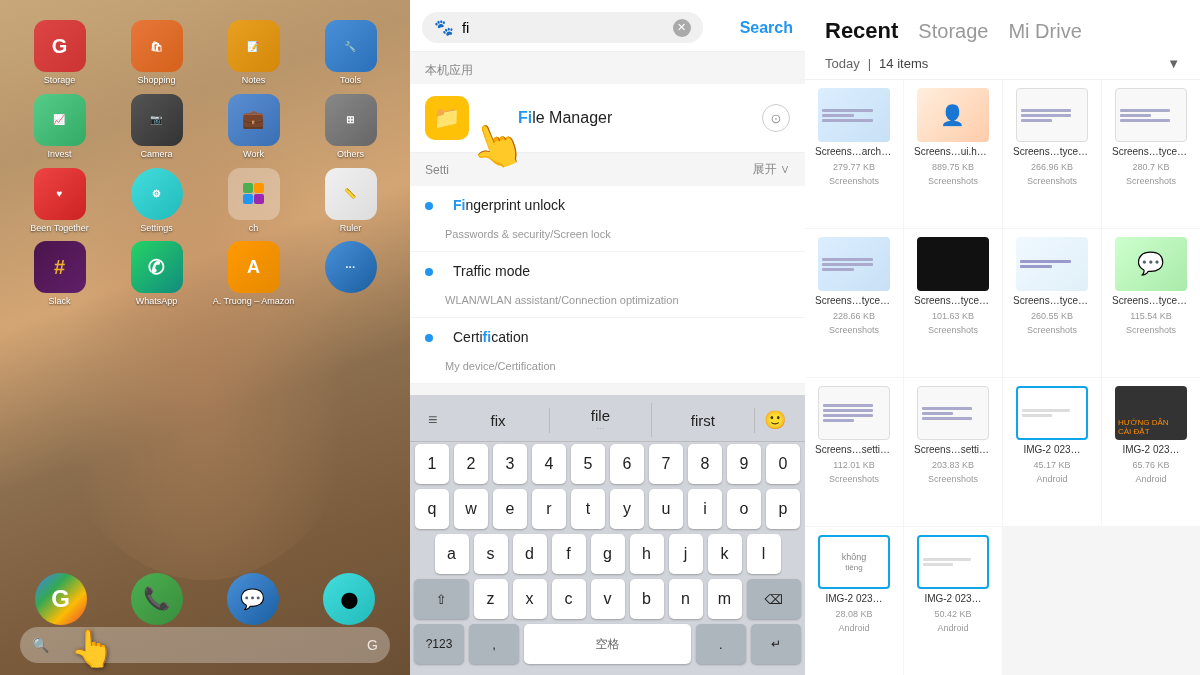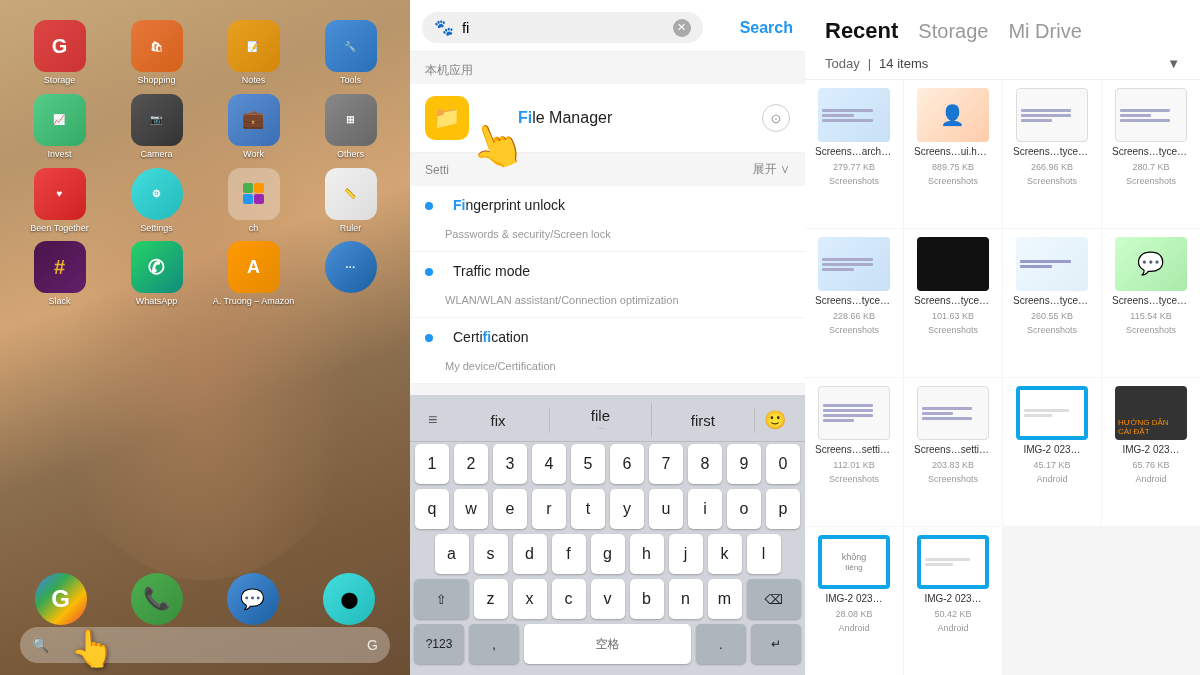--- a/index.html
+++ b/index.html
@@ -502,7 +502,7 @@
 
     .file-thumb-white {
       background: white;
-      border: 4px solid #0ea5e9;
+      border: 2px solid #0ea5e9;
     }
 
     .file-name {

